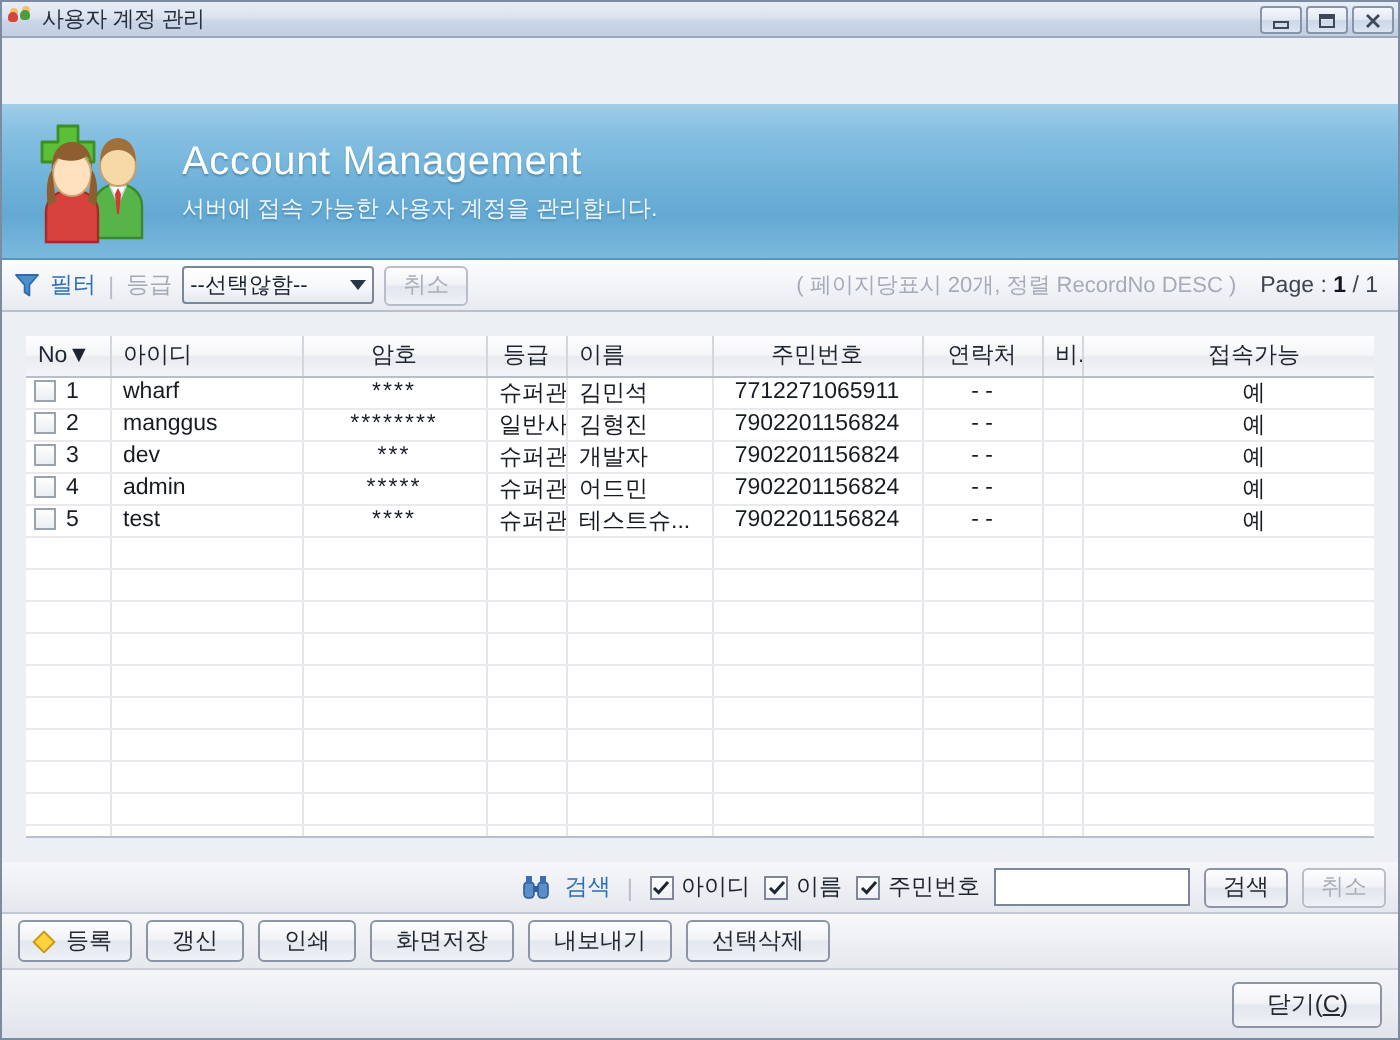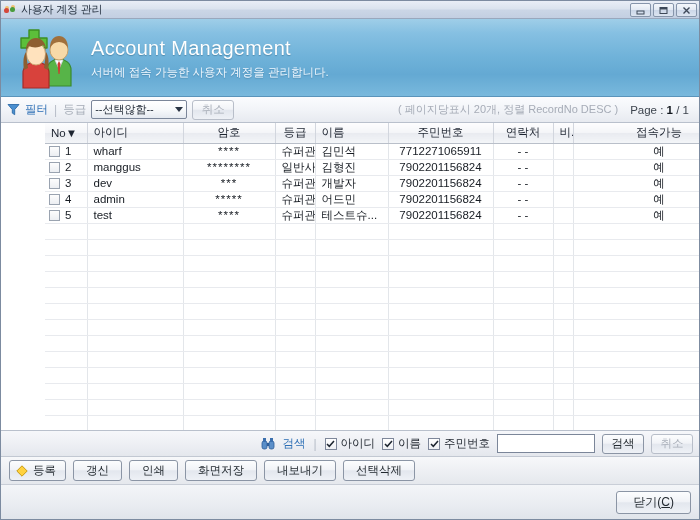--- a/index.html
+++ b/index.html
@@ -24,7 +24,7 @@
     height: 18px; min-height: 18px;
     background: linear-gradient(to bottom, #e9eef6 0%, #dbe3ee 45%, #cbd6e6 55%, #c3cfe2 100%);
     border-bottom: 1px solid #9aa8bd;
-    display: flex; align-items: flex-end;
+    display: flex; align-items: center;
     padding: 0 2px 0 3px;
     position: relative;
   }

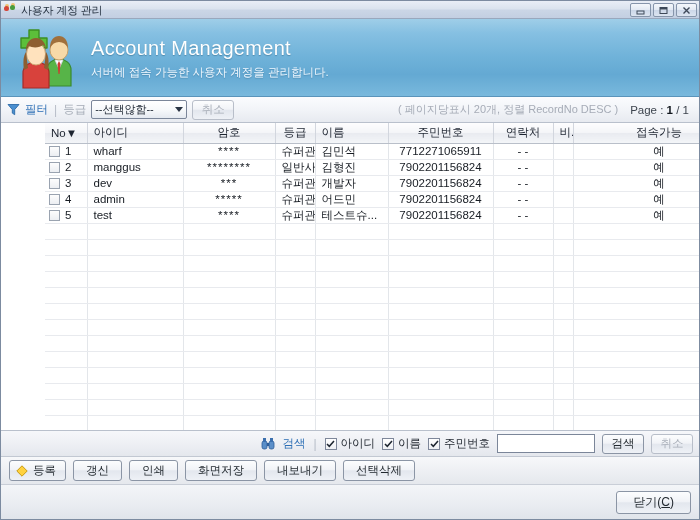--- a/index.html
+++ b/index.html
@@ -67,6 +67,7 @@
     display: flex; align-items: center;
     padding-left: 8px;
     position: relative;
+    margin-top: 33px;
   }
   #header-icon { width: 70px; height: 68px; position: relative; flex: none; }
   #header-title {

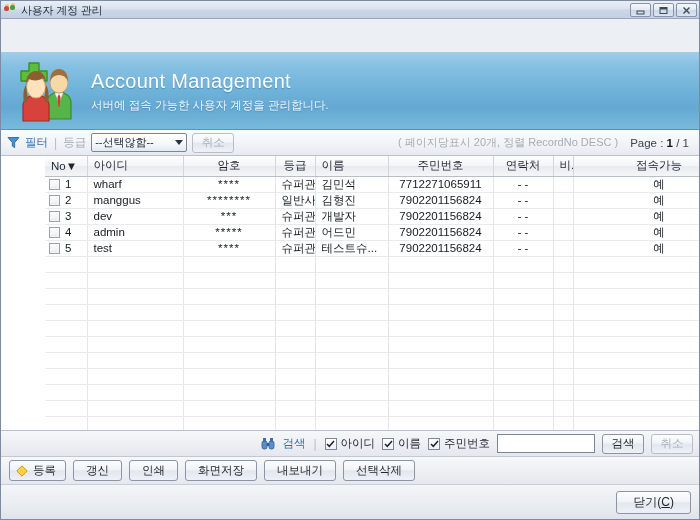--- a/index.html
+++ b/index.html
@@ -128,9 +128,9 @@
 
   
   #grid-wrap {
-    flex: 1; margin: 0; background: #ffffff;
+    flex: 1; margin: 12px; background: #ffffff;
     border-bottom: 1px solid #b9c0cc;
-    overflow: hidden; position: relative; padding-left: 44px;
+    overflow: hidden; position: relative;
   }
   table.grid { border-collapse: collapse; width: 700px; table-layout: fixed; }
   table.grid th {

